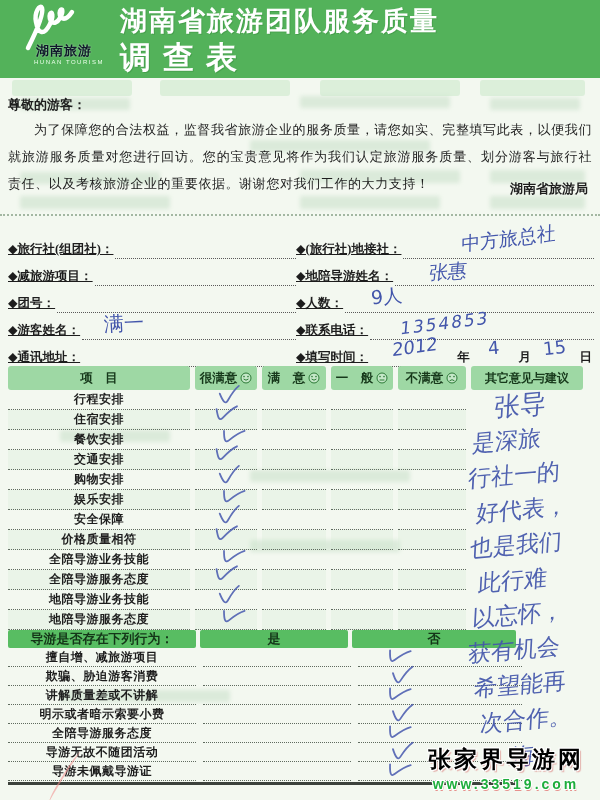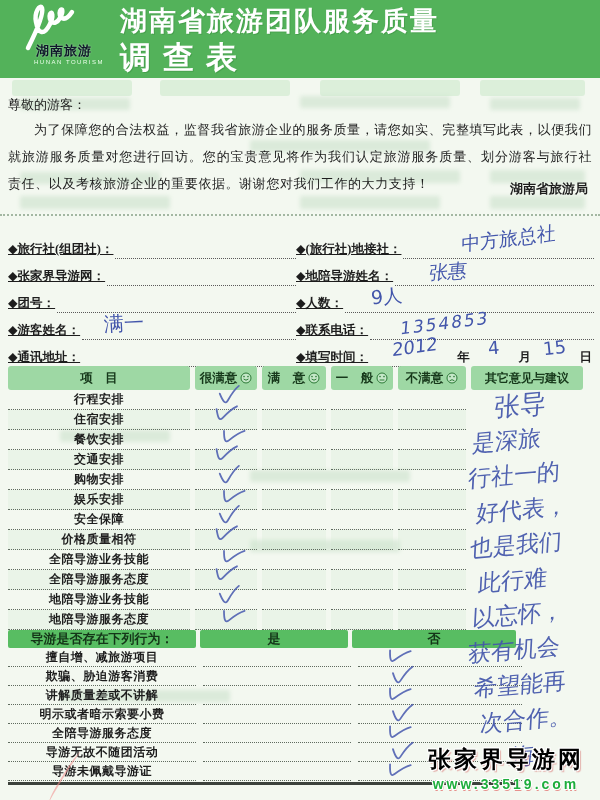--- a/index.html
+++ b/index.html
@@ -24,7 +24,7 @@
   .header-tab{position:absolute;height:16px;background:rgba(200,232,200,.55);border-radius:3px;z-index:1;}
   
   .intro{position:absolute;top:96px;left:8px;width:584px;z-index:2;}
-  .salutation{font-size:13px;font-weight:normal;}
+  .salutation{font-size:13px;font-weight:bold;}
   .intro-p{margin:2px 0 16px 0;font-size:13px;line-height:27px;text-indent:2em;text-align:justify;letter-spacing:.6px;}
   .signature{position:absolute;top:180px;right:12px;font-size:13px;font-weight:bold;z-index:2;}
   .divider{position:absolute;top:214px;left:0;width:600px;border-top:2px dotted rgba(110,140,110,.6);z-index:2;}

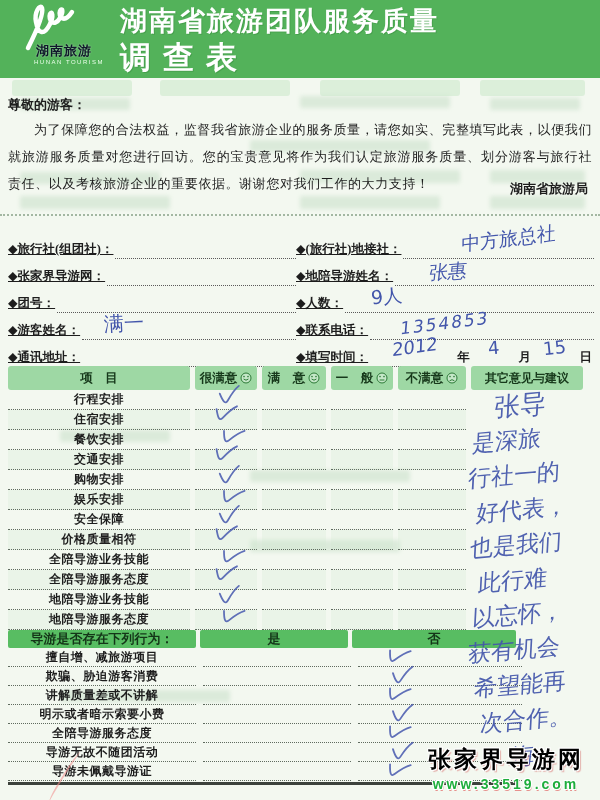--- a/index.html
+++ b/index.html
@@ -138,7 +138,7 @@
       <span class="fline"></span>
     </div>
     <div class="frow">
-      <span class="flabel">◆张家界导游网：</span>
+      <span class="flabel">◆减旅游项目：</span>
       <span class="fline"></span>
     </div>
     <div class="frow">

